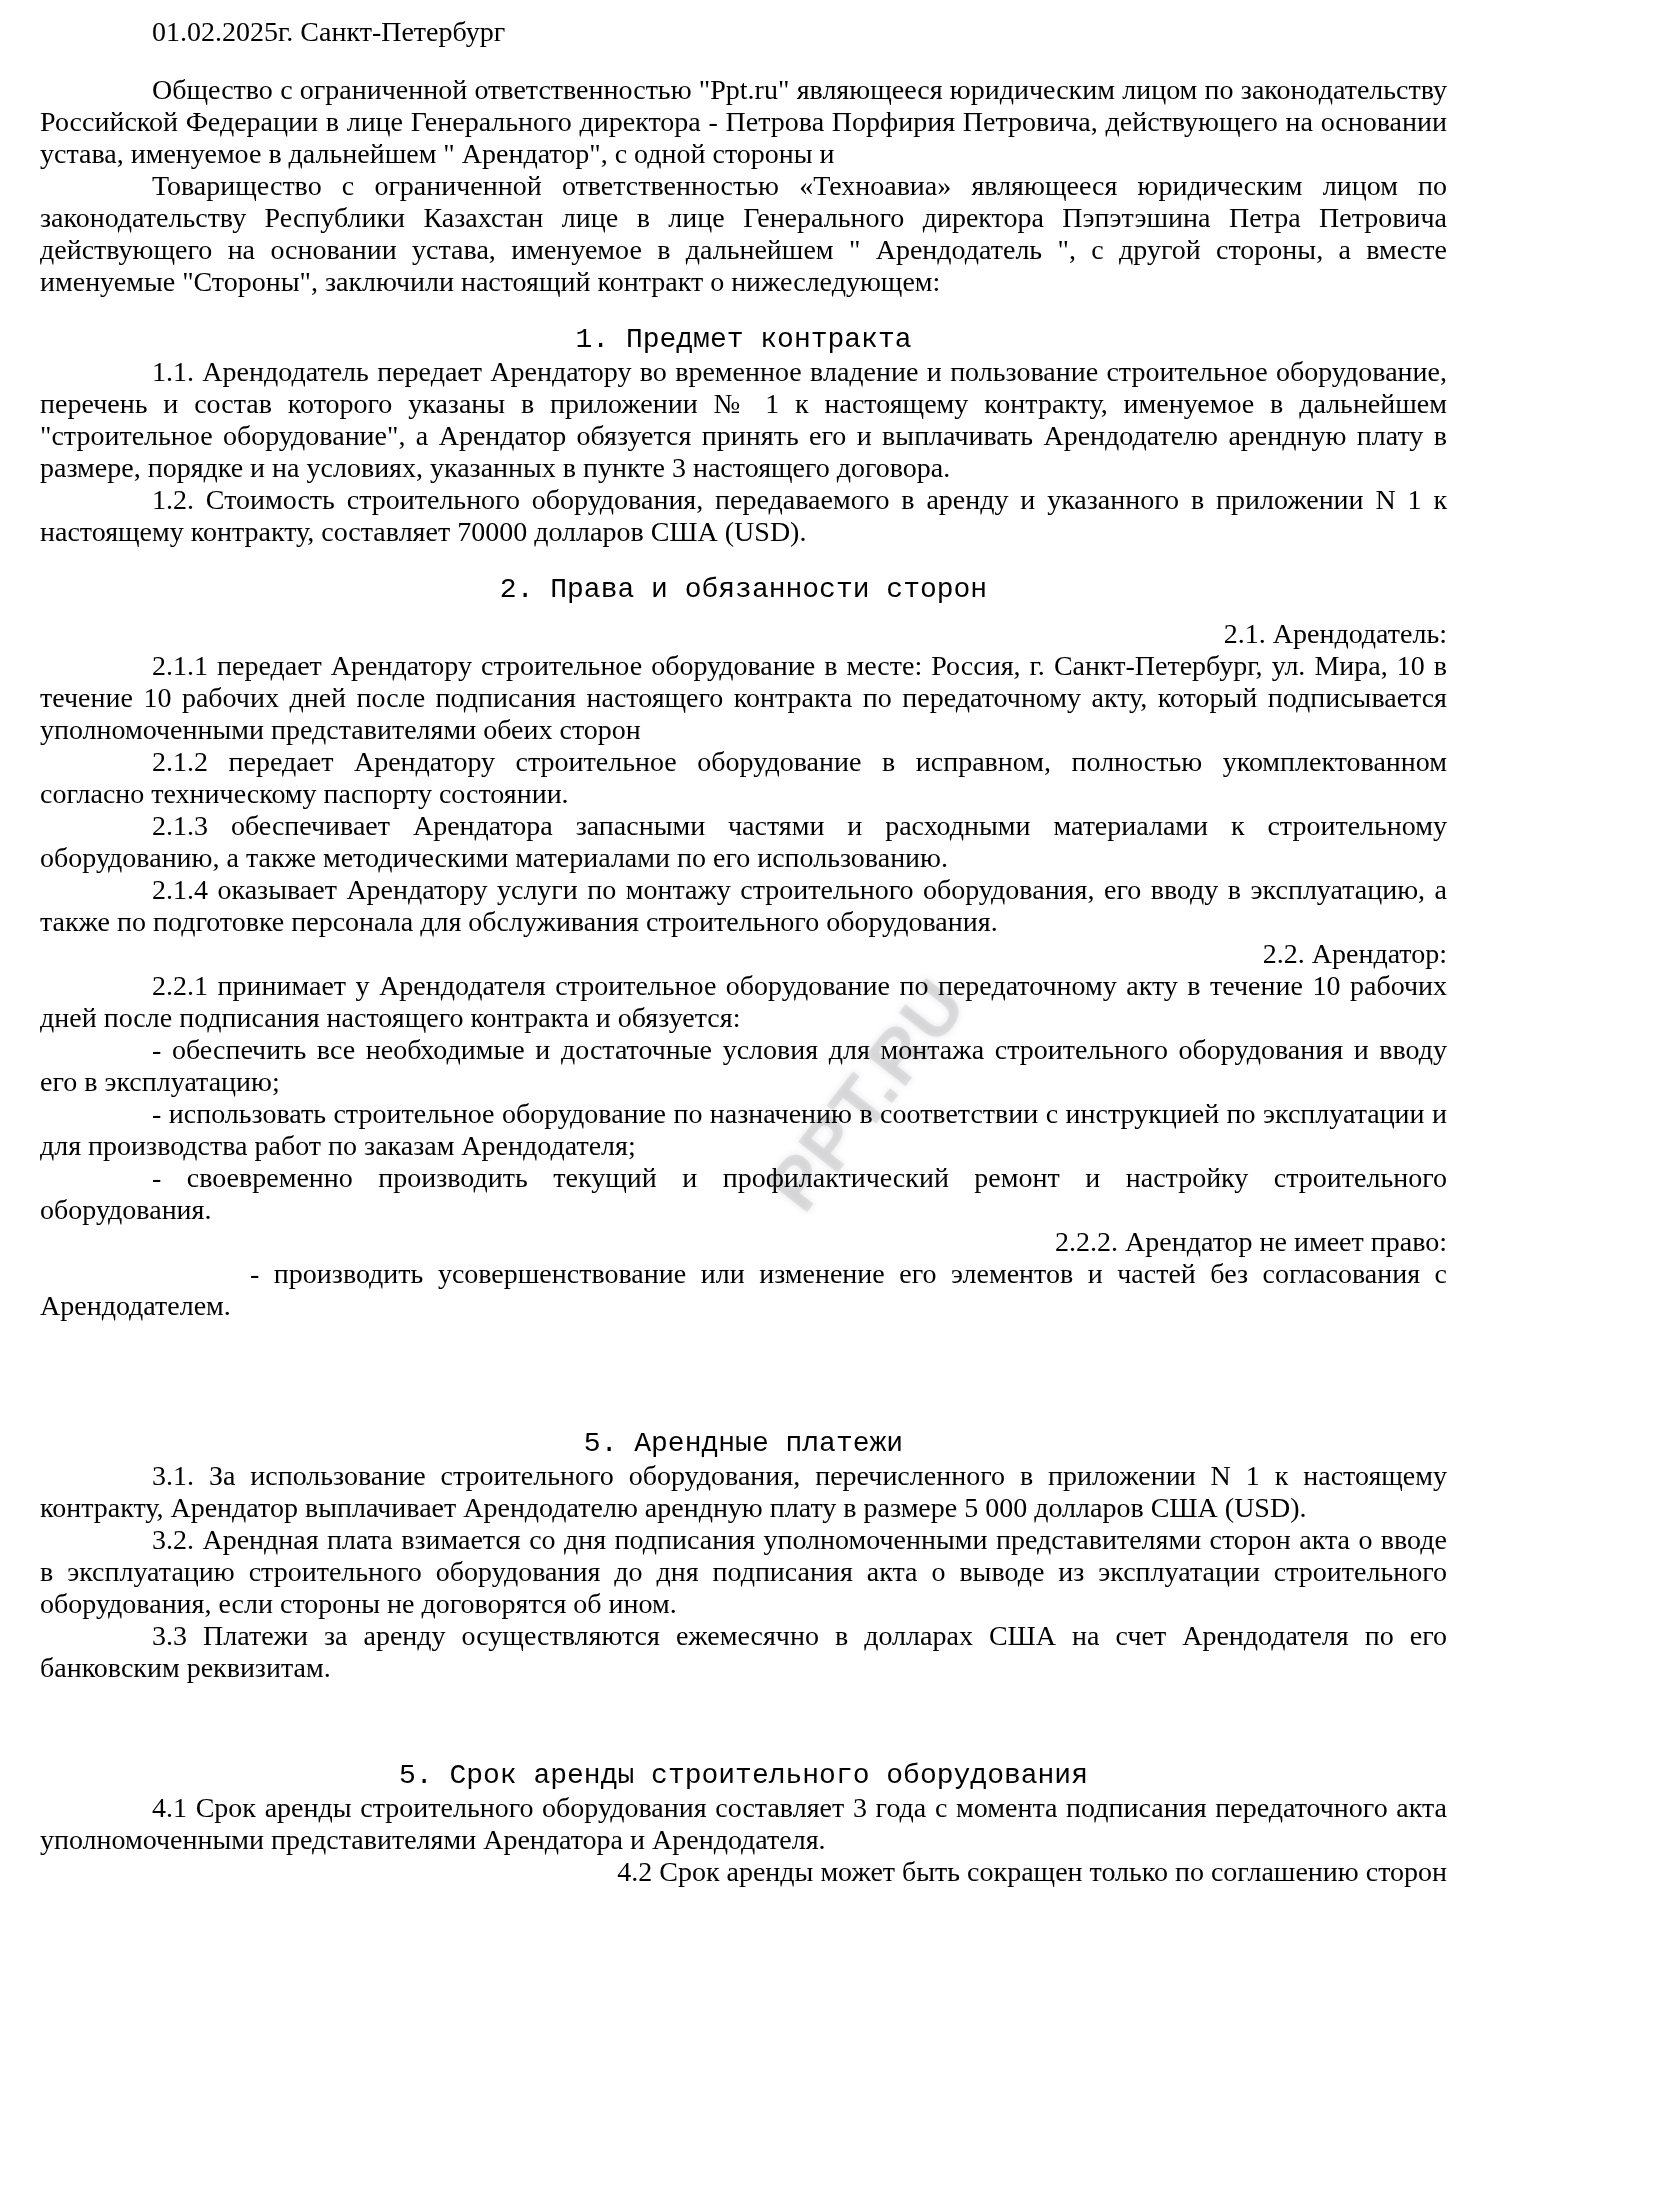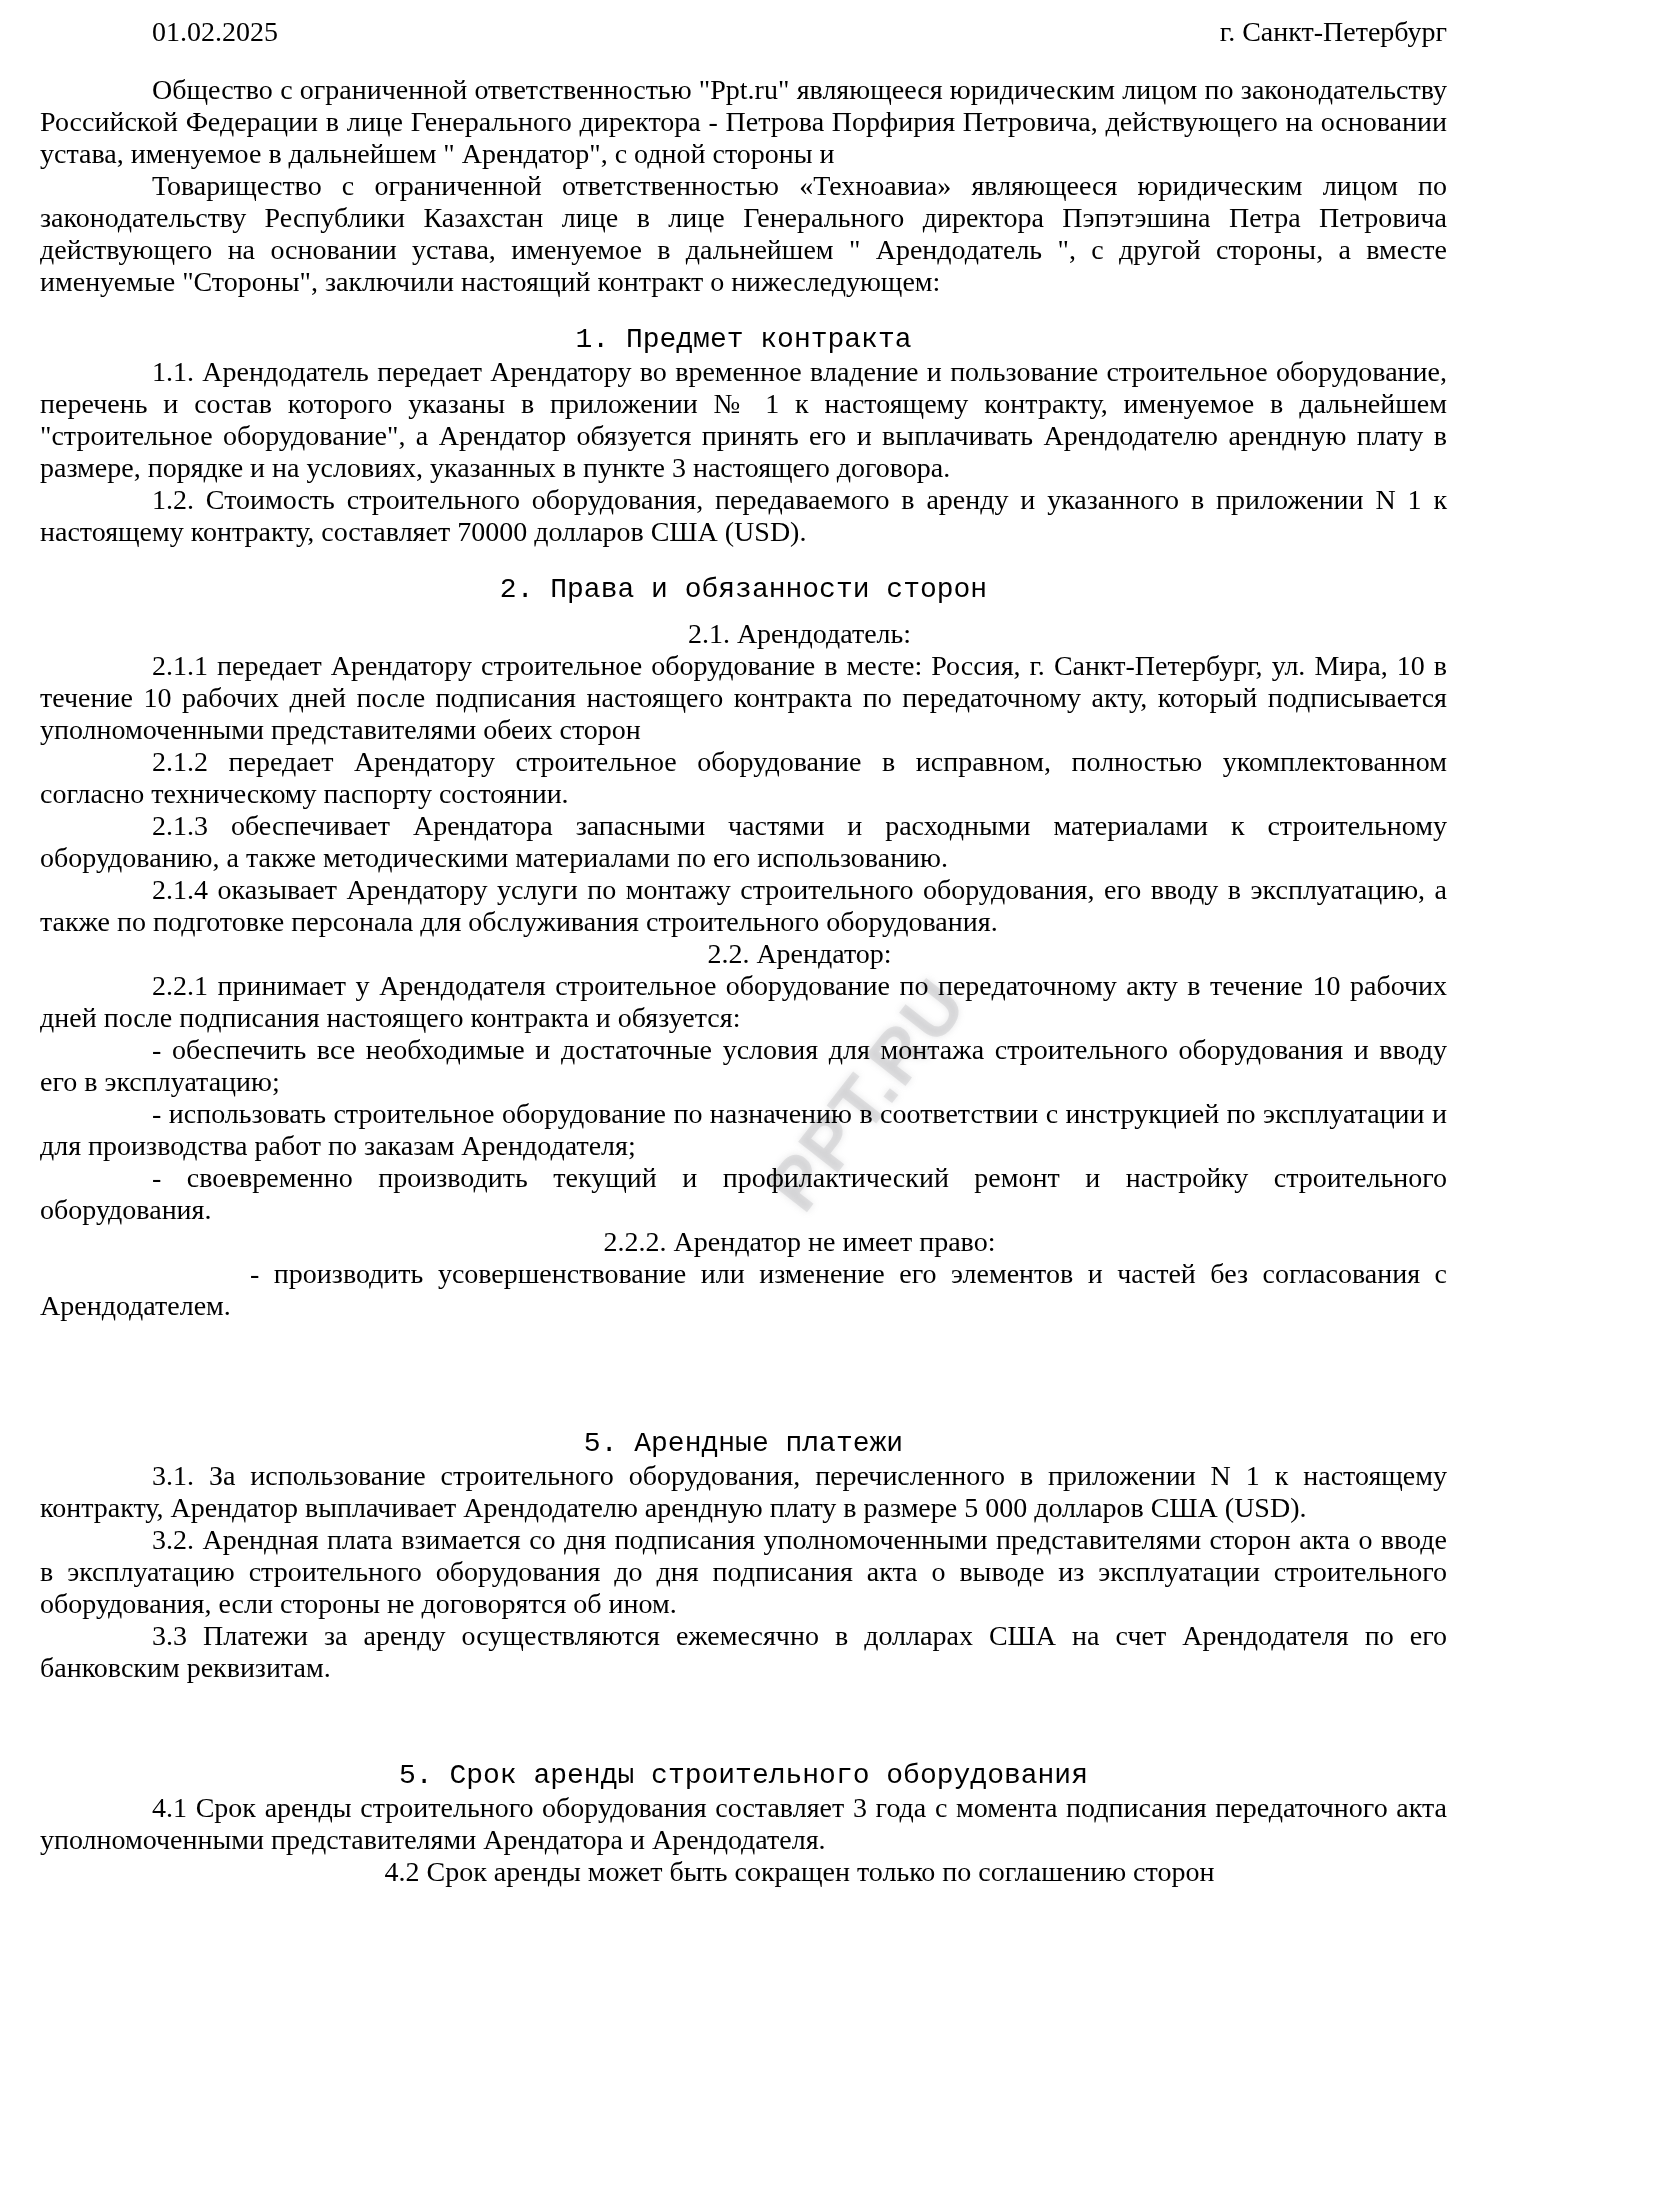--- a/index.html
+++ b/index.html
@@ -68,7 +68,6 @@
   
   .meta-row {
     display: flex;
-    justify-content: space-between;
     align-items: baseline;
     margin-top: 15px;
     padding-left: 112px;

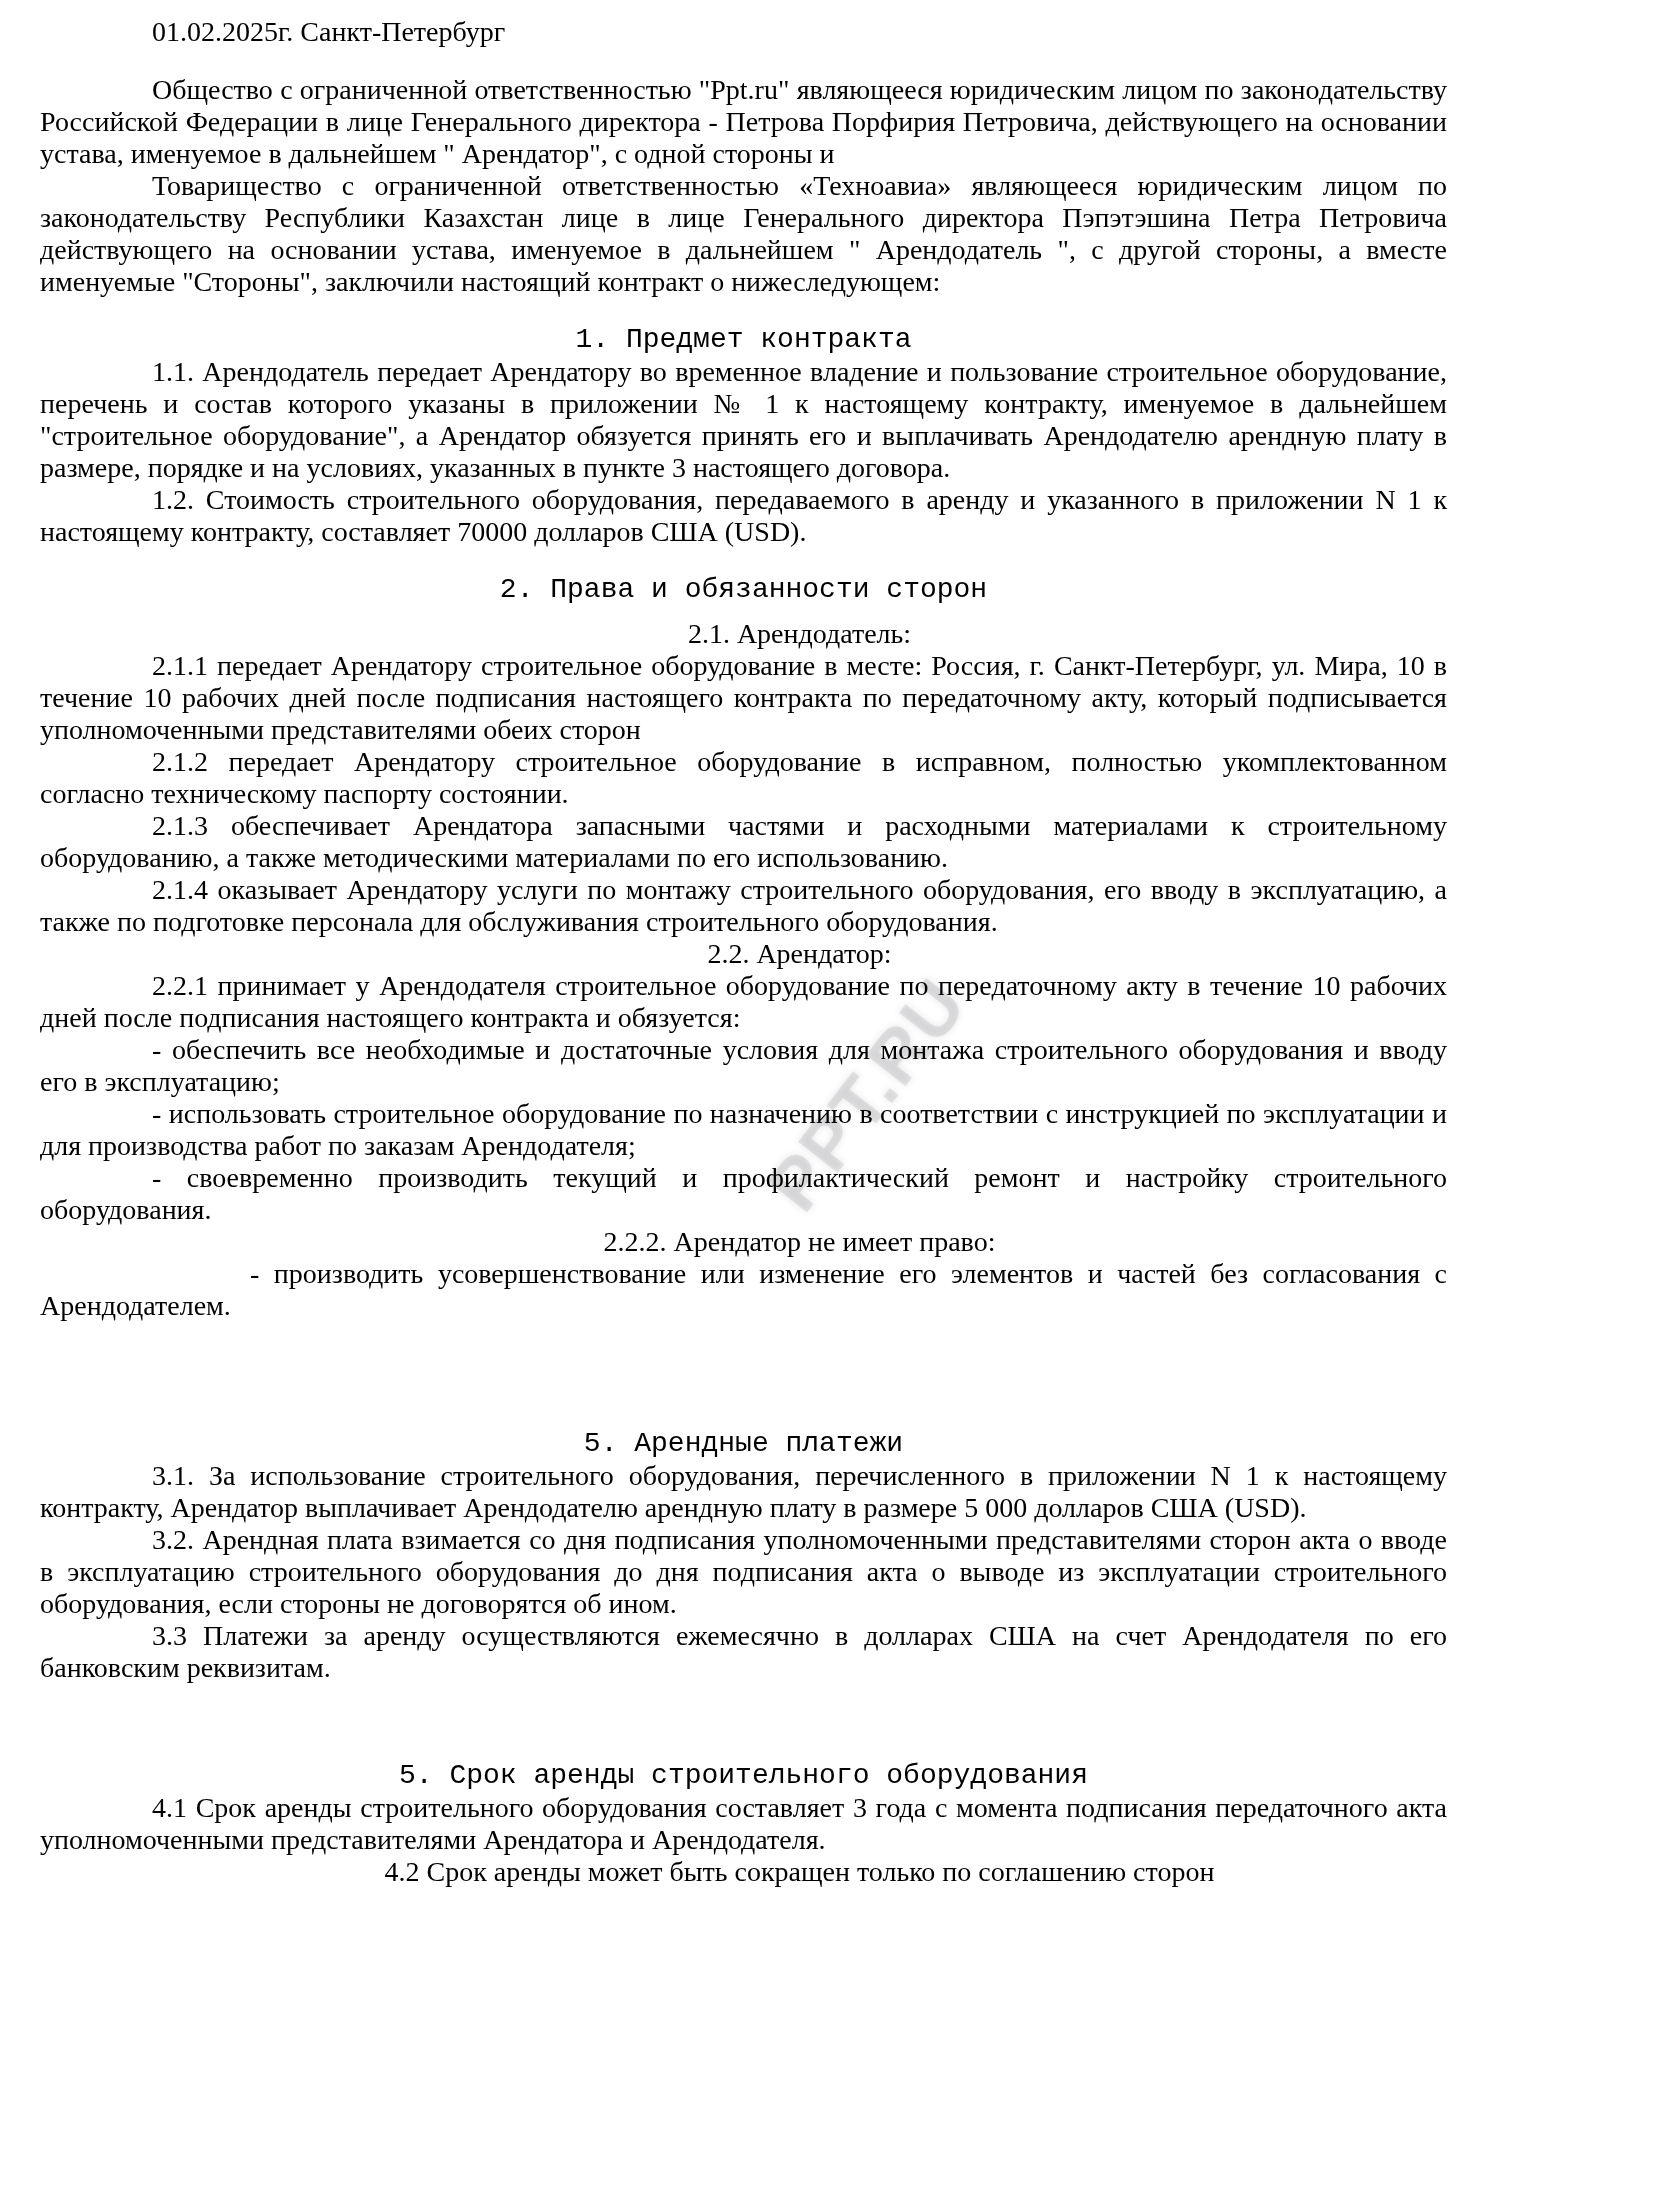--- a/index.html
+++ b/index.html
@@ -87,7 +87,7 @@
     text-indent: 112px;
     hyphens: none;
   }
-  p.par.nojust { text-align: center; }
+  p.par.nojust { text-align: right; }
   p.par.bullet { text-indent: 112px; }
   p.par.bullet-deep { text-indent: 210px; }
 

